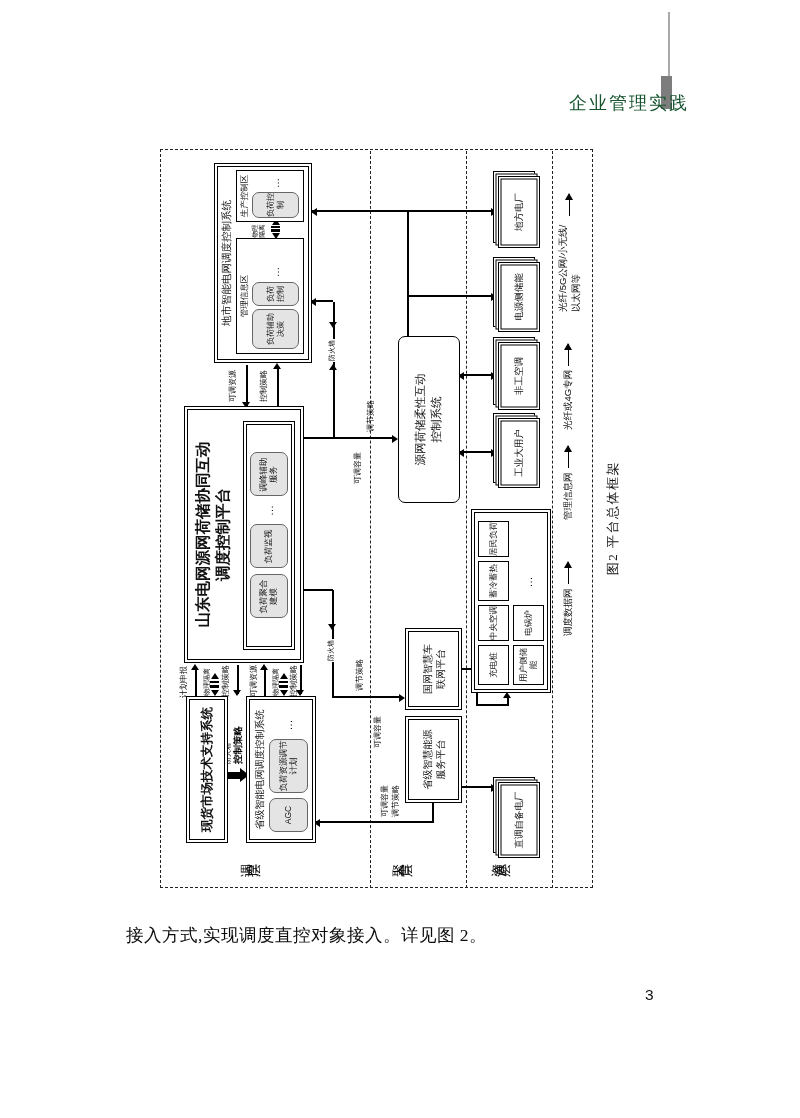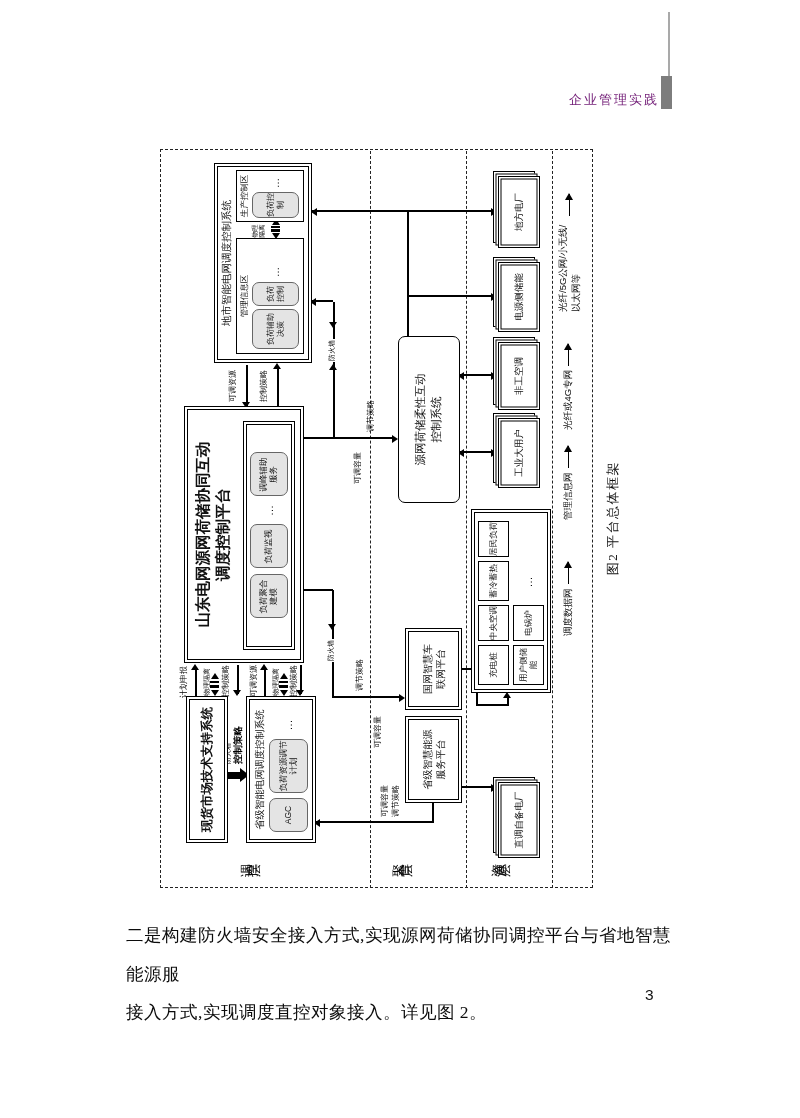--- a/index.html
+++ b/index.html
@@ -6,7 +6,7 @@
   .page{position:relative;width:800px;height:1118px;background:#ffffff;overflow:hidden;
         font-family:"Liberation Sans",sans-serif;color:#111;}
   
-  .header-title{position:absolute;left:569px;top:91px;font-size:13px;letter-spacing:2px;color:#701a75;
+  .header-title{position:absolute;left:569px;top:91px;font-size:18px;letter-spacing:2px;color:#14532d;
         font-family:"Liberation Serif",serif;}
   .header-rule{position:absolute;left:668px;top:12px;width:1.5px;height:64px;background:#a9a9a9;}
   .header-bar{position:absolute;left:661px;top:76px;width:11px;height:33px;background:#7d7d7d;}

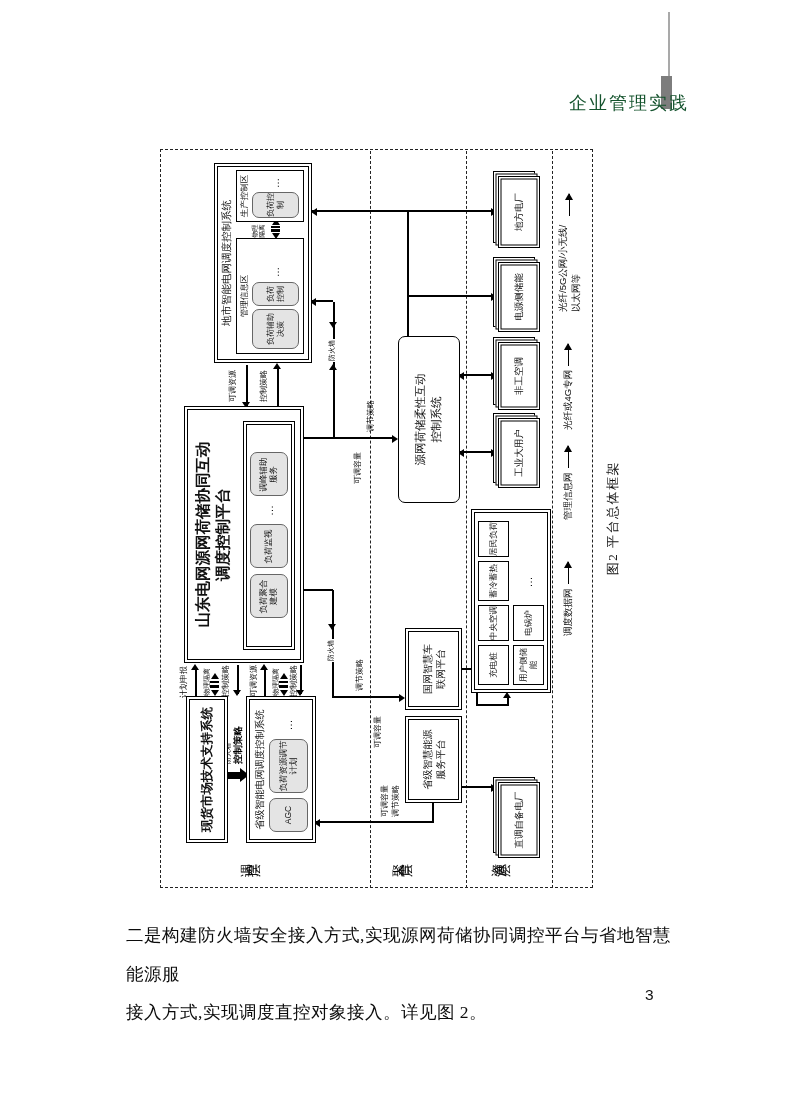--- a/index.html
+++ b/index.html
@@ -299,7 +299,6 @@
   </div>
 
   <div class="paragraph">
-    <div>二是构建防火墙安全接入方式,实现源网荷储协同调控平台与省地智慧能源服</div>
     <div>接入方式,实现调度直控对象接入。详见图 2。</div>
   </div>
 

